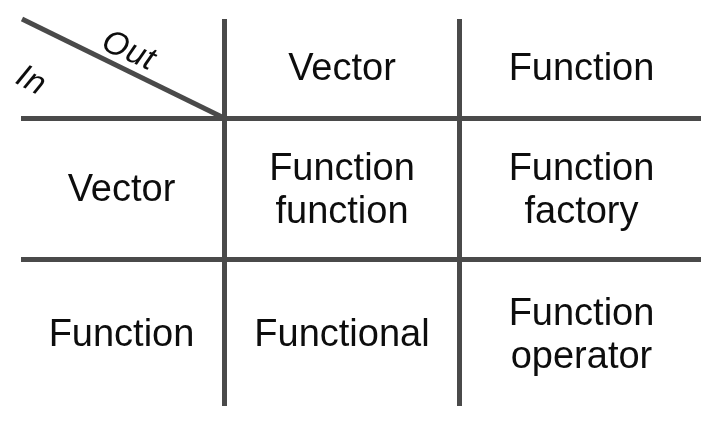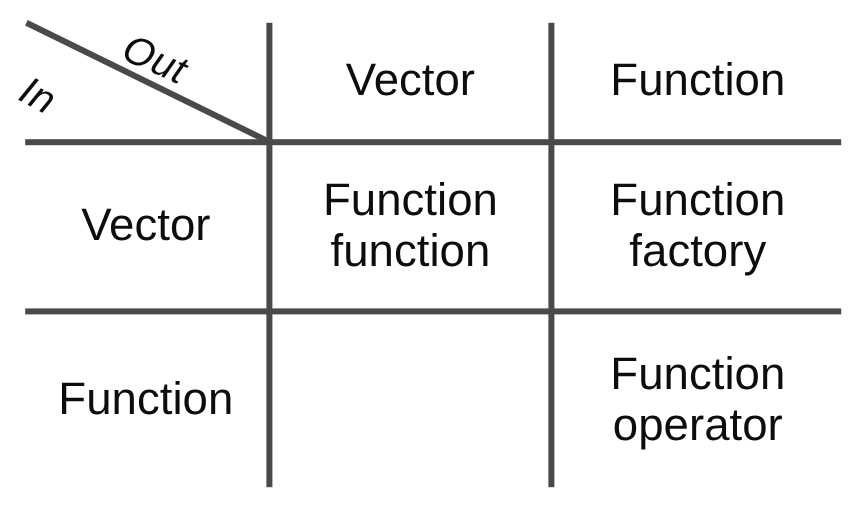--- a/index.html
+++ b/index.html
@@ -137,6 +137,9 @@
   <div class="cell col-1 row-3">
     <span class="cell-text">Function</span>
   </div>
+  <div class="cell col-2 row-3">
+    <span class="cell-text">Functional</span>
+  </div>
   <div class="cell col-3 row-3">
     <span class="cell-text">Function
 operator</span>

